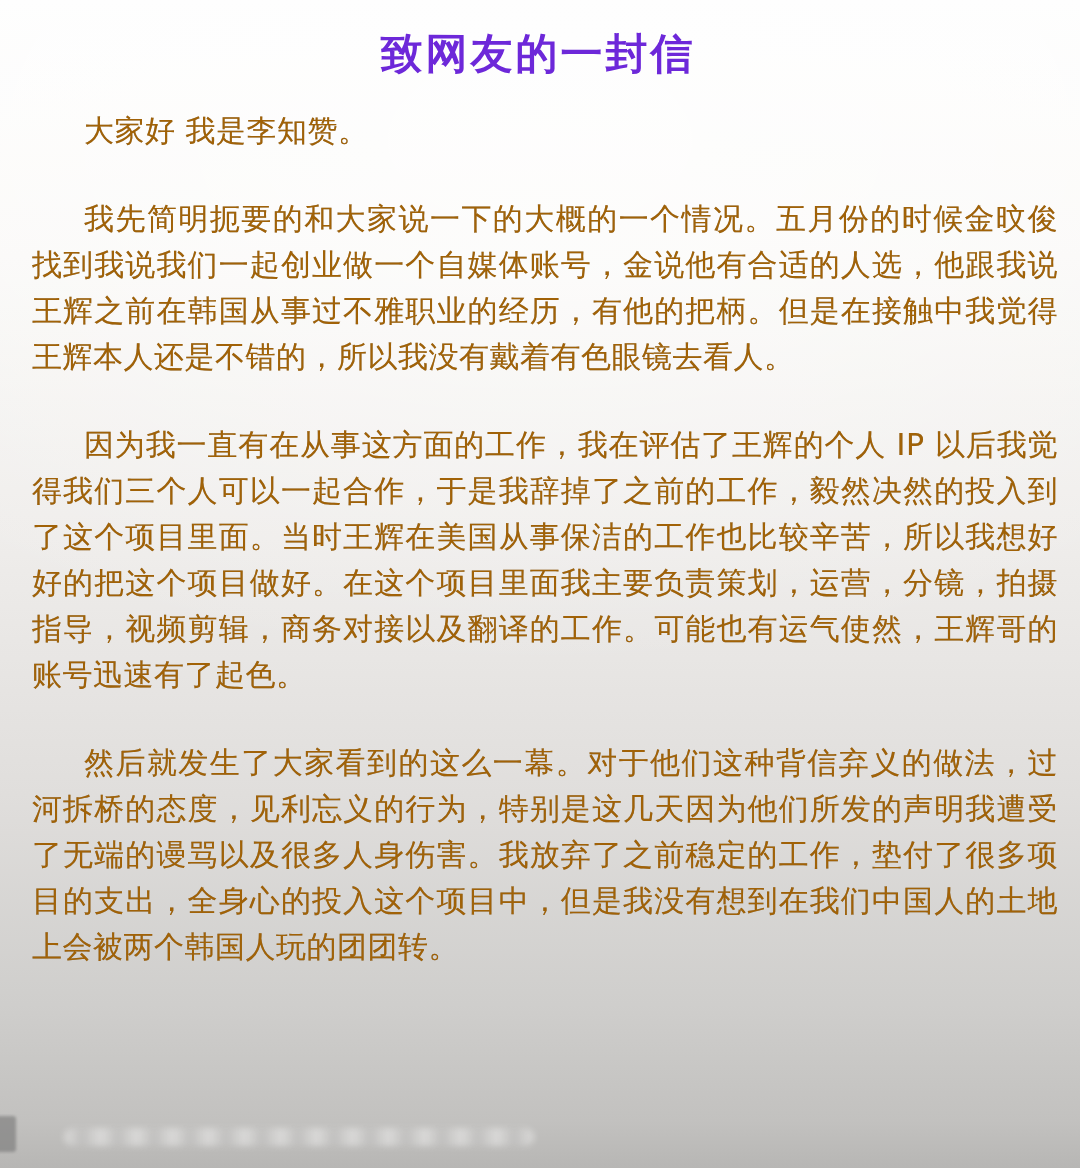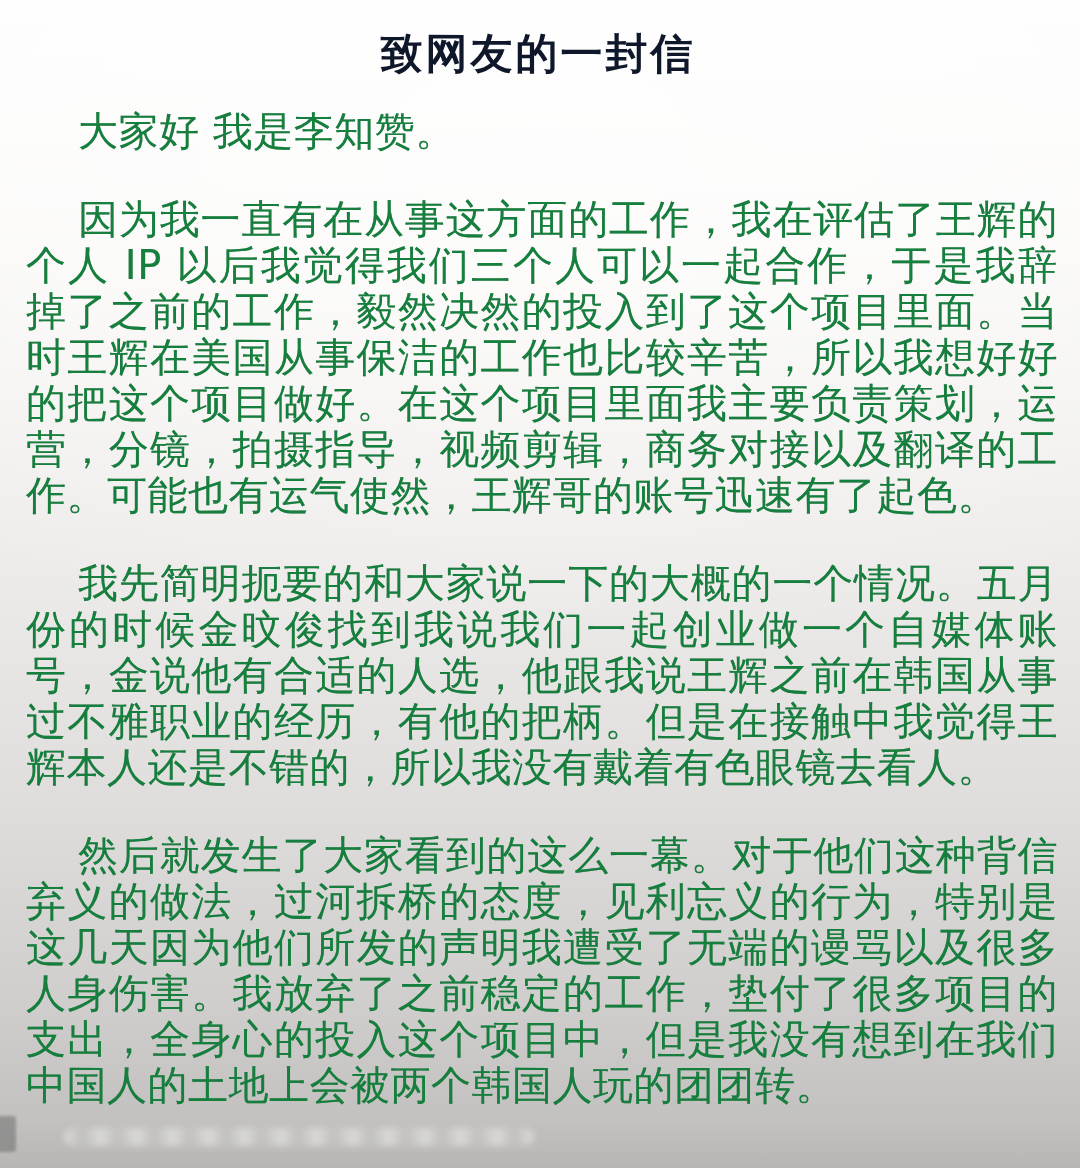--- a/index.html
+++ b/index.html
@@ -29,7 +29,7 @@
     line-height: 56px;
     letter-spacing: 3px;
     text-align: center;
-    color: #0f172a;
+    color: #6d28d9;
     margin: 0 0 26px 0;
   }
   .para {

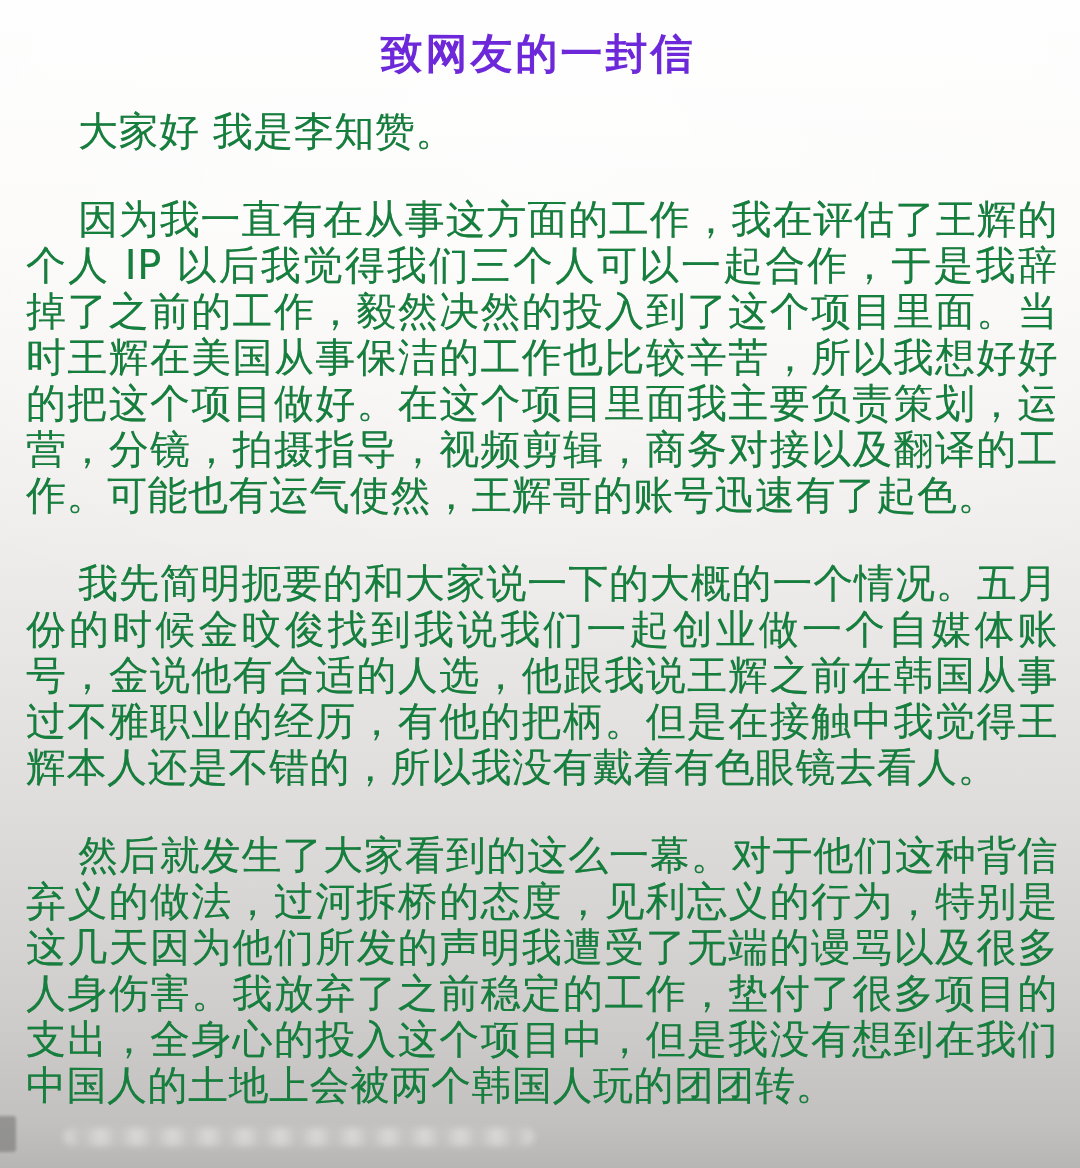--- a/index.html
+++ b/index.html
@@ -33,13 +33,13 @@
     margin: 0 0 26px 0;
   }
   .para {
-    font-size: 40px;
+    font-size: 30px;
     line-height: 46px;
     letter-spacing: 0.5px;
     text-align: justify;
     text-indent: 52px;
-    margin: 0 0 42px 8px;
-    color: #15803d;
+    margin: 0 0 42px 14px;
+    color: #a16207;
     
     text-shadow: 0 0 0.6px rgba(40,40,40,0.35);
   }

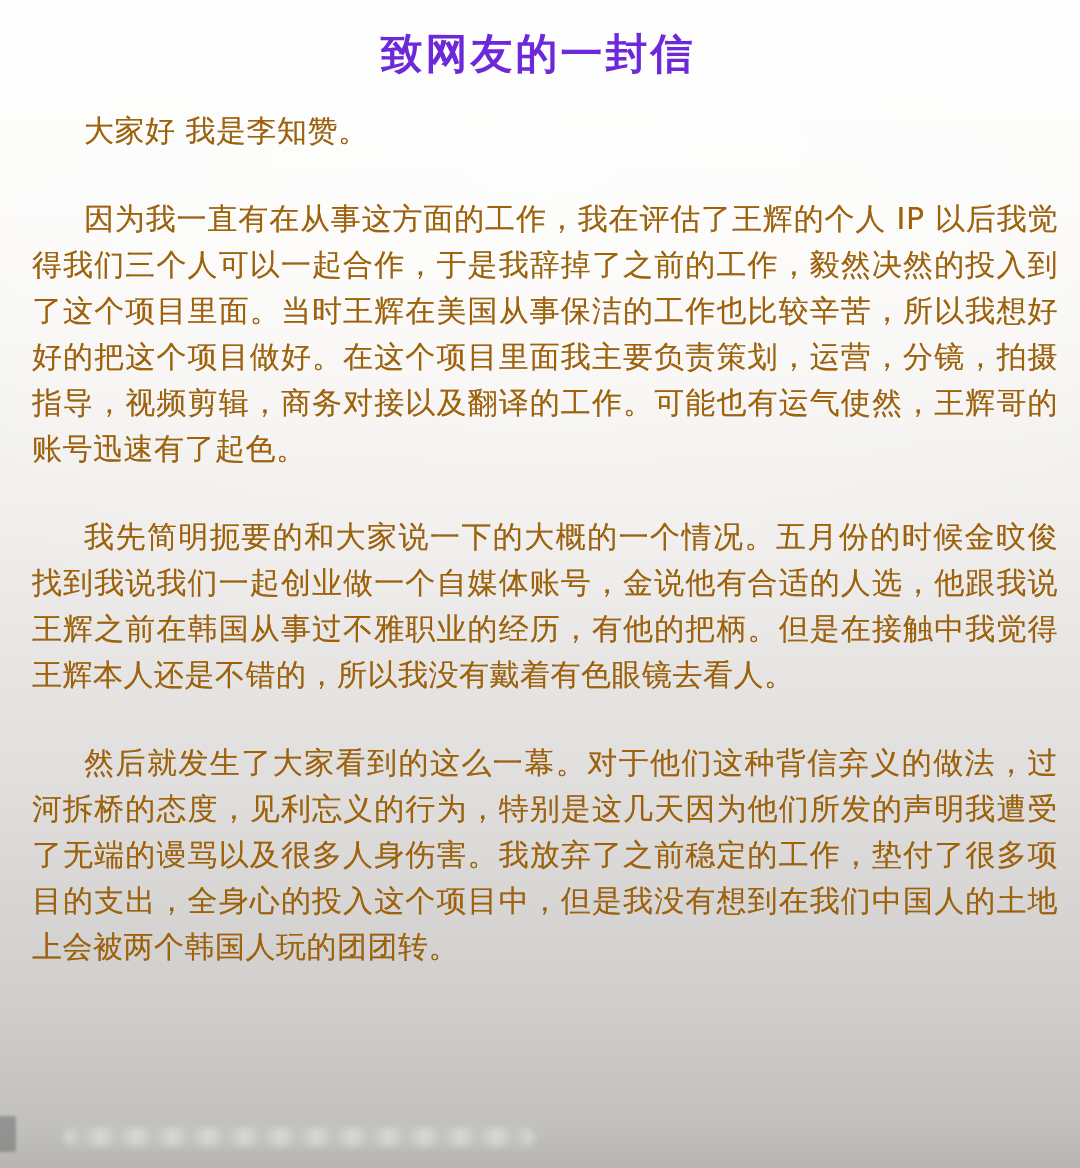--- a/index.html
+++ b/index.html
@@ -88,9 +88,9 @@
 
   <p class="para">大家好 我是李知赞。</p>
 
+  <p class="para">我先简明扼要的和大家说一下的大概的一个情况。五月份的时候金旼俊找到我说我们一起创业做一个自媒体账号，金说他有合适的人选，他跟我说王辉之前在韩国从事过不雅职业的经历，有他的把柄。但是在接触中我觉得王辉本人还是不错的，所以我没有戴着有色眼镜去看人。</p>
+
   <p class="para">因为我一直有在从事这方面的工作，我在评估了王辉的个人 IP 以后我觉得我们三个人可以一起合作，于是我辞掉了之前的工作，毅然决然的投入到了这个项目里面。当时王辉在美国从事保洁的工作也比较辛苦，所以我想好好的把这个项目做好。在这个项目里面我主要负责策划，运营，分镜，拍摄指导，视频剪辑，商务对接以及翻译的工作。可能也有运气使然，王辉哥的账号迅速有了起色。</p>
-
-  <p class="para">我先简明扼要的和大家说一下的大概的一个情况。五月份的时候金旼俊找到我说我们一起创业做一个自媒体账号，金说他有合适的人选，他跟我说王辉之前在韩国从事过不雅职业的经历，有他的把柄。但是在接触中我觉得王辉本人还是不错的，所以我没有戴着有色眼镜去看人。</p>
 
 
   <p class="para">然后就发生了大家看到的这么一幕。对于他们这种背信弃义的做法，过河拆桥的态度，见利忘义的行为，特别是这几天因为他们所发的声明我遭受了无端的谩骂以及很多人身伤害。我放弃了之前稳定的工作，垫付了很多项目的支出，全身心的投入这个项目中，但是我没有想到在我们中国人的土地上会被两个韩国人玩的团团转。</p>

